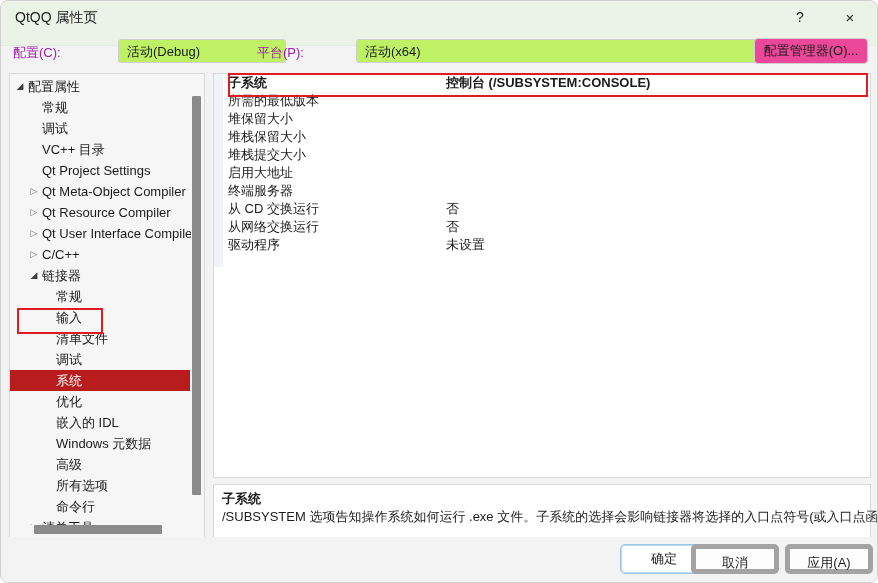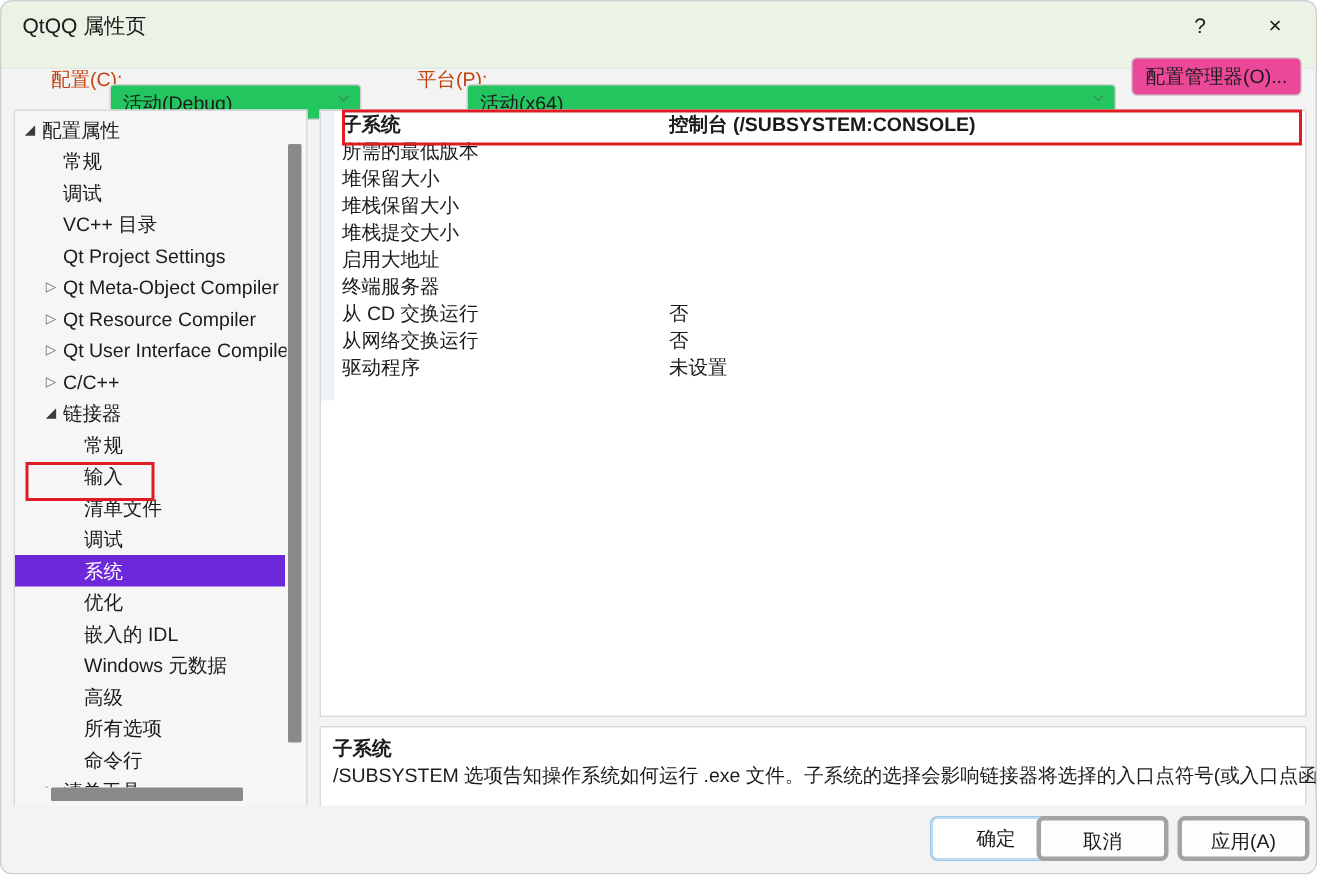--- a/index.html
+++ b/index.html
@@ -65,9 +65,8 @@
     position: absolute;
     top: 10px;
     font-size: 13px;
-    color: #c2410c;
-    white-space: nowrap;
-    margin-left: 21px;
+    color: #a21caf;
+    white-space: nowrap;
   }
   .combo {
     position: absolute;

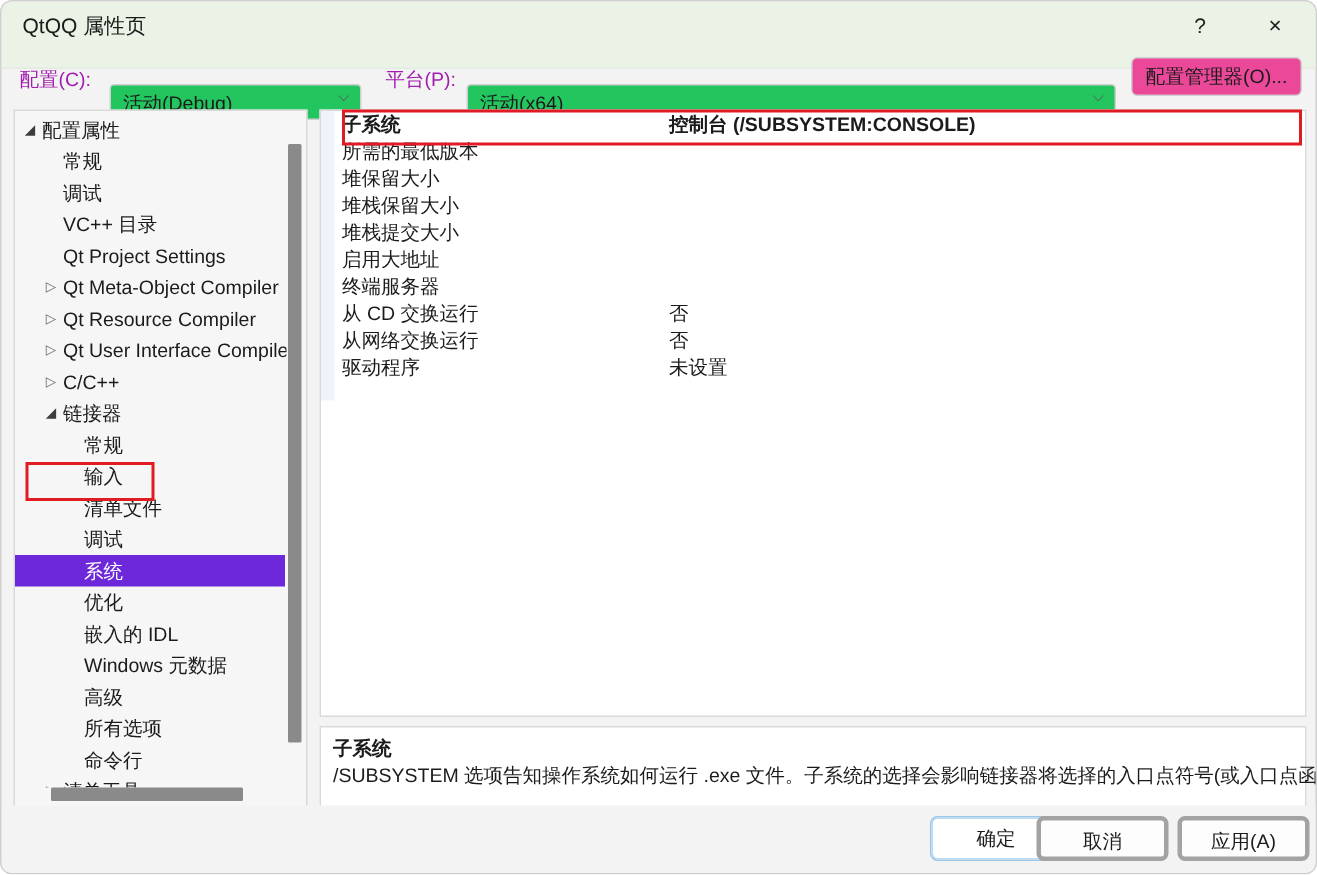--- a/index.html
+++ b/index.html
@@ -70,14 +70,15 @@
   }
   .combo {
     position: absolute;
-    top: 22px;
+    top: 5px;
     height: 24px;
     box-sizing: border-box;
-    background: #22c55e;
+    background: #bef264;
     border: 1px solid #cfcfcf;
     border-radius: 3px;
     font-size: 13px;
     color: #1b1b1b;
+    margin-left: 45px;
   }
   .combo .val {
     position: absolute;

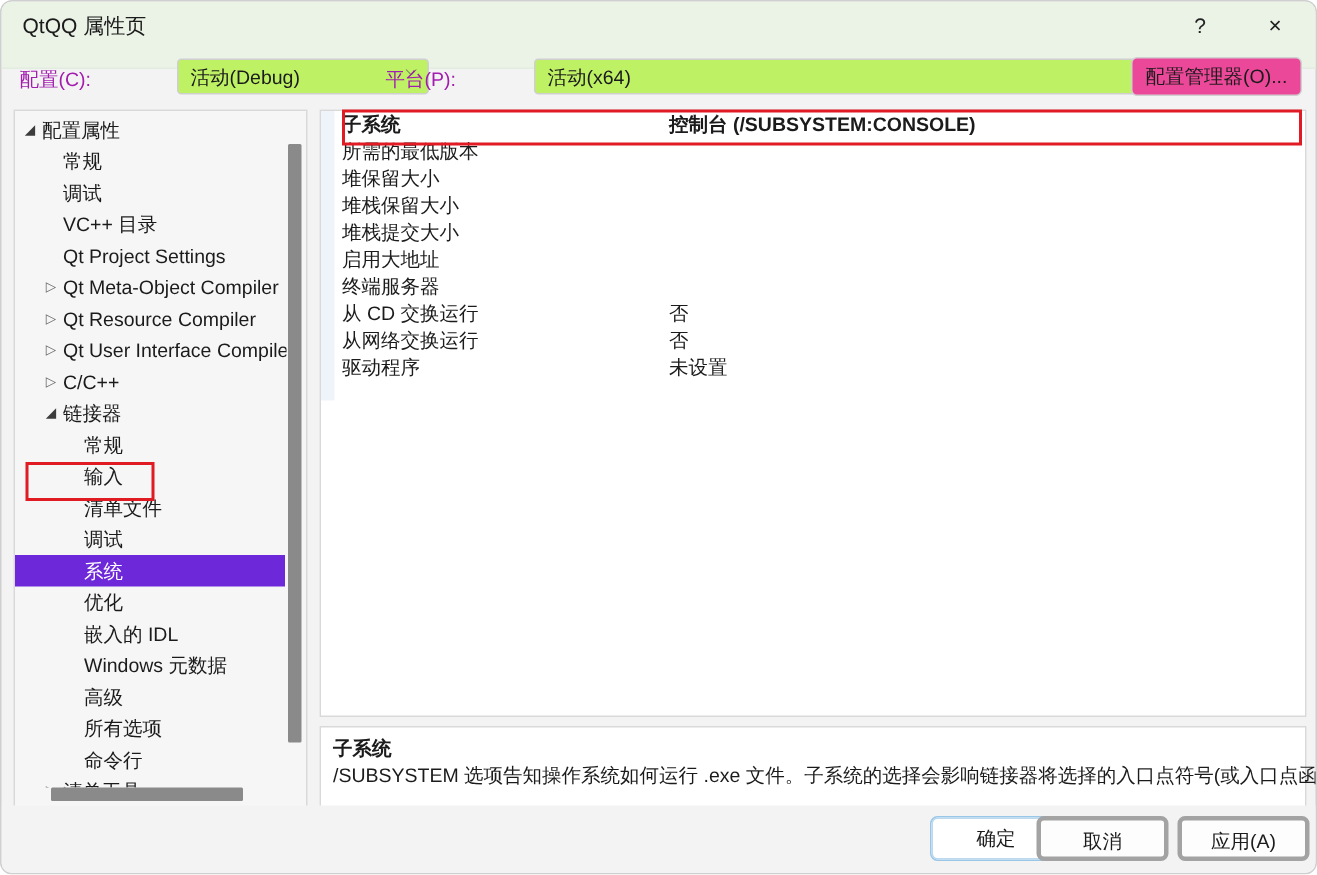--- a/index.html
+++ b/index.html
@@ -151,7 +151,7 @@
   .tree-item.lvl1 .arrow { left: 18px; }
   .tree-item.lvl2 .lbl { left: 46px; }
   .tree-item.selected {
-    background: #6d28d9;
+    background: #b91c1c;
     text-align: center;
   }
   .tree-item.selected .lbl { color: #ffffff; }

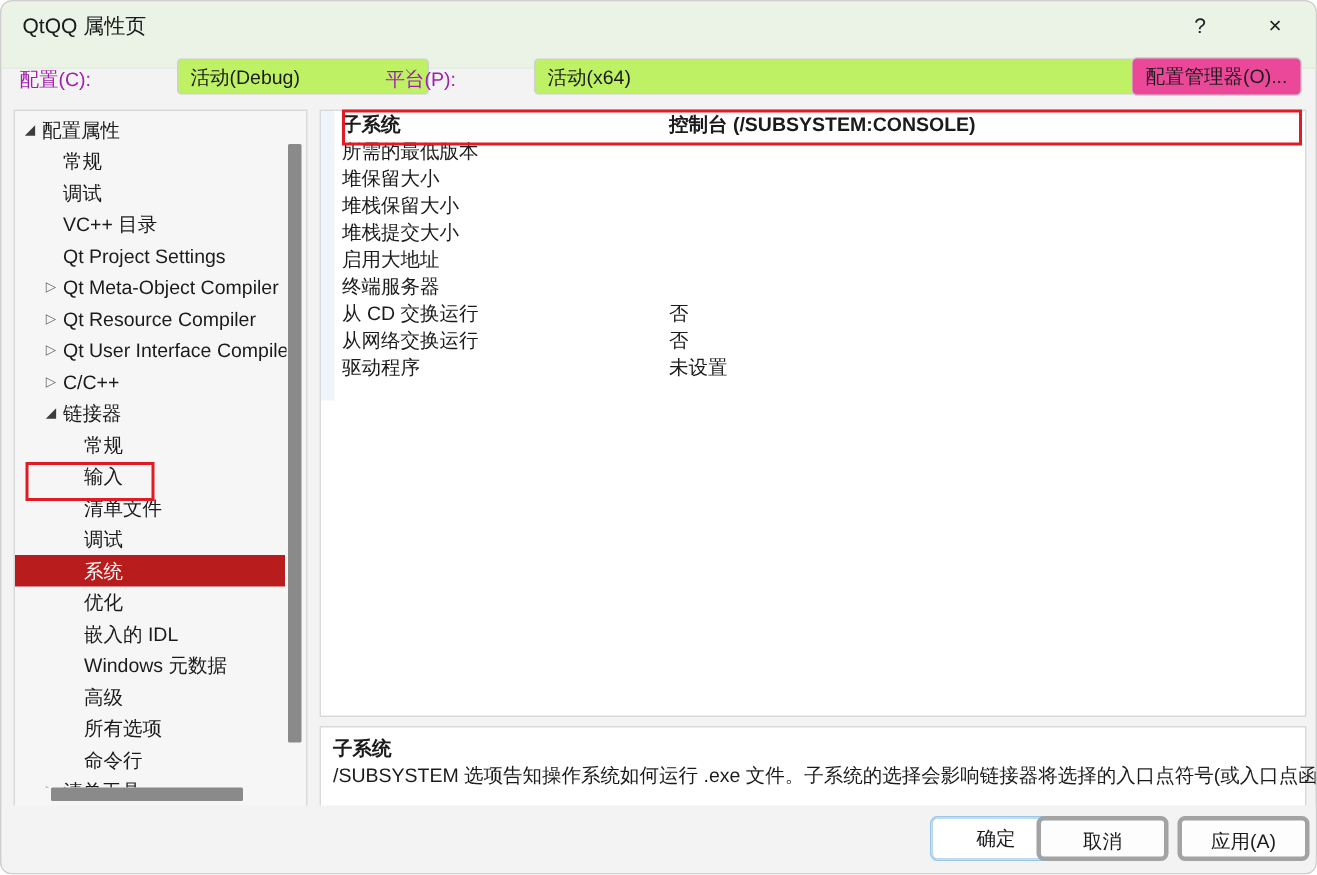--- a/index.html
+++ b/index.html
@@ -260,7 +260,7 @@
     width: 88px; height: 30px;
     box-sizing: border-box;
     background: #fdfdfd;
-    border: 3px solid #a3a3a3;
+    border: 5px solid #a3a3a3;
     border-radius: 5px;
     font-size: 13px;
     color: #1b1b1b;

